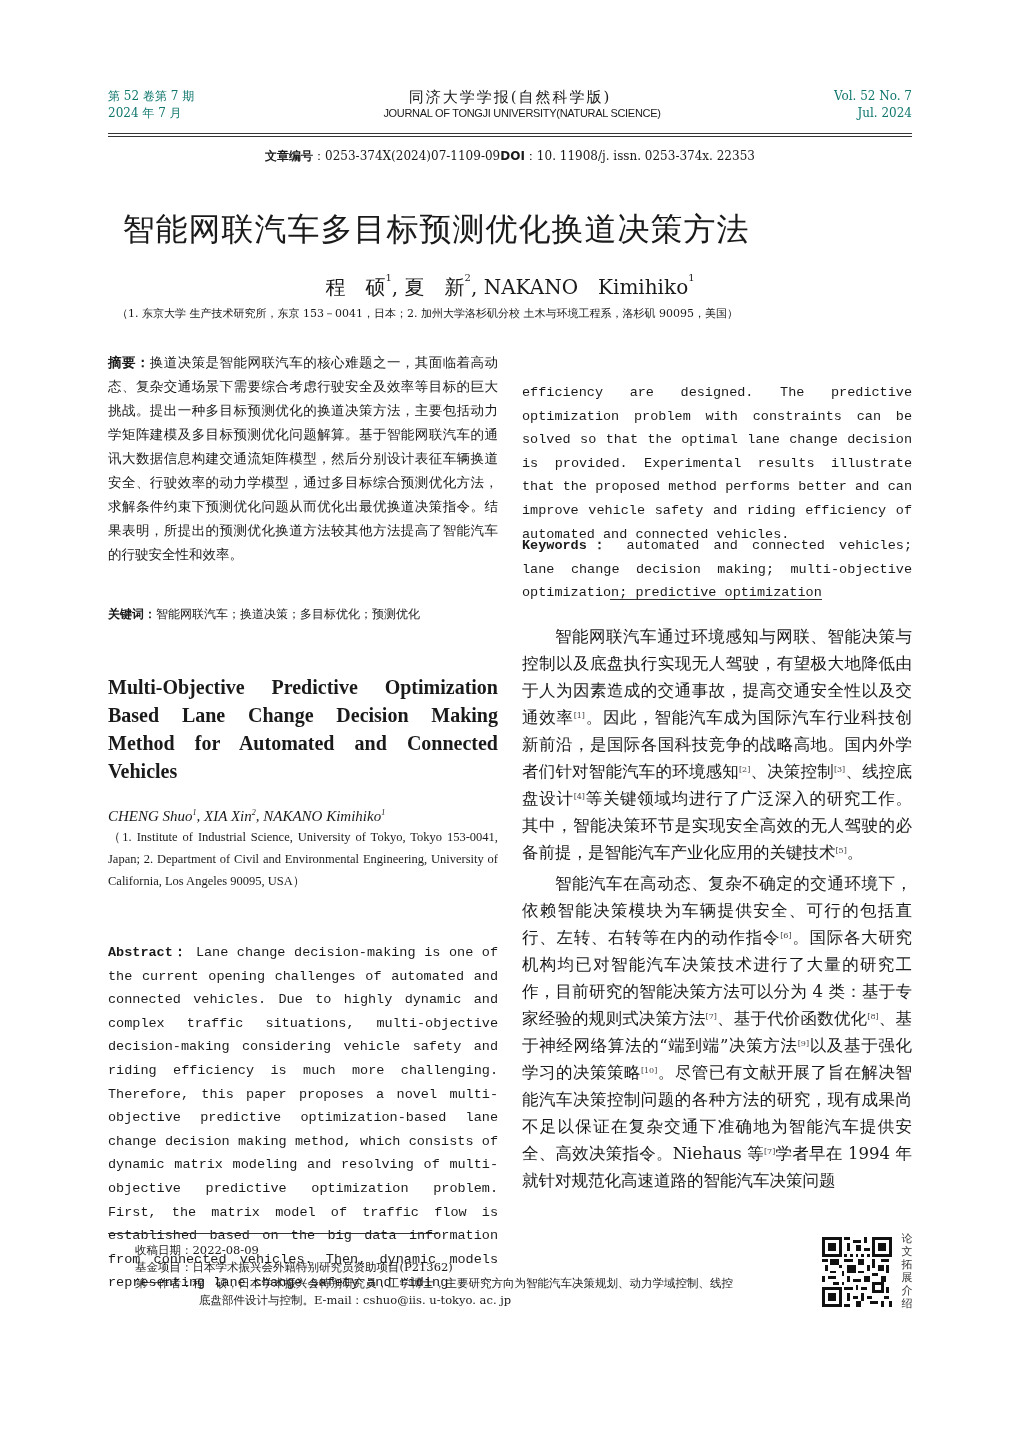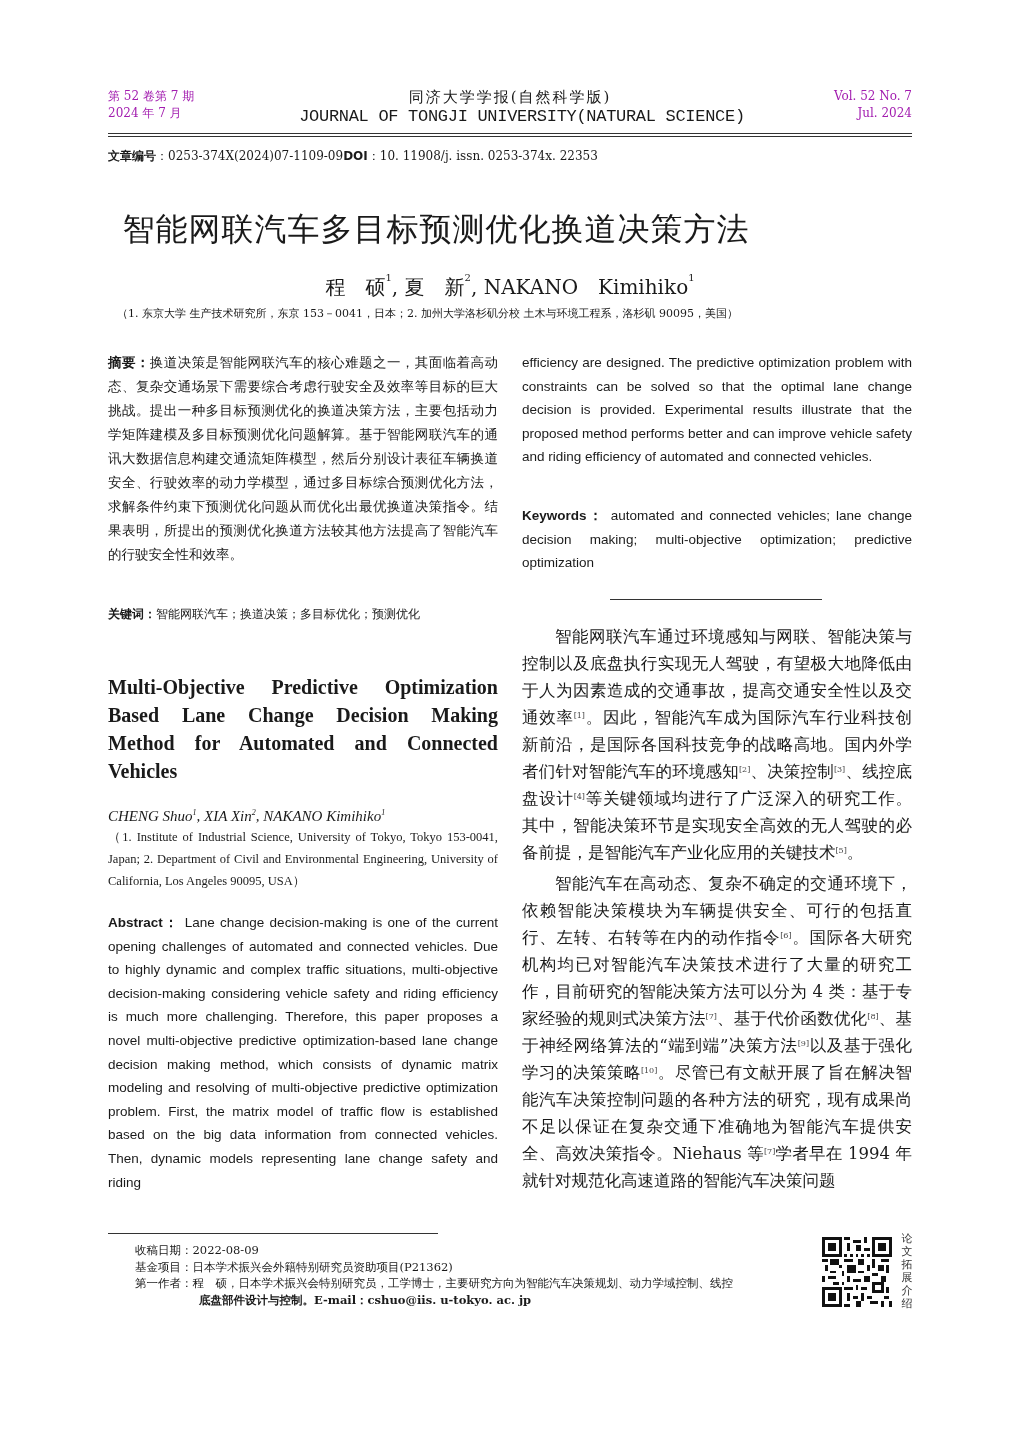--- a/index.html
+++ b/index.html
@@ -8,7 +8,7 @@
     font-family: "DejaVu Serif", "Liberation Serif", serif; color: #1a1a1a;
   }
   .abs { position: absolute; }
-  .hdr-small { font-size: 12px; line-height: 17px; color: #a21caf; }
+  .hdr-small { font-size: 12px; line-height: 17px; color: #0f766e; }
   .hdr-left { left: 108px; top: 88px; }
   .hdr-center { left: 0; width: 1020px; top: 88px; text-align: center; }
   .hdr-center .cn { font-size: 15px; letter-spacing: 2px; }

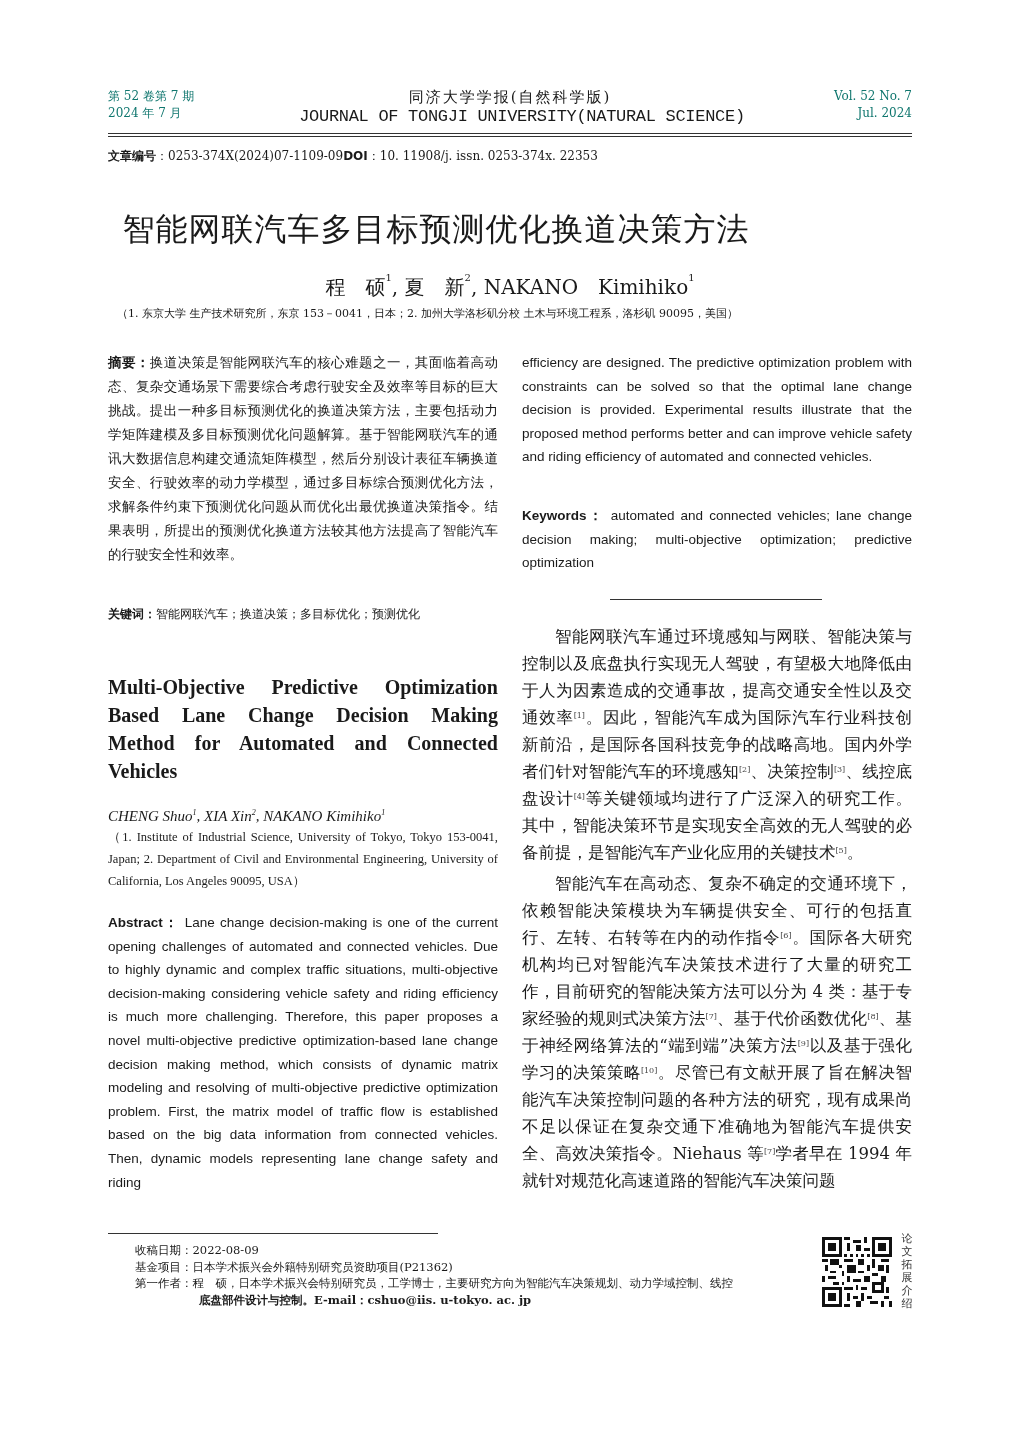--- a/index.html
+++ b/index.html
@@ -12,7 +12,7 @@
   .hdr-left { left: 108px; top: 88px; }
   .hdr-center { left: 0; width: 1020px; top: 88px; text-align: center; }
   .hdr-center .cn { font-size: 15px; letter-spacing: 2px; }
-  .hdr-center .en { font-size: 17px; font-family: Liberation Mono, monospace; letter-spacing: -0.3px; padding-left: 24px; }
+  .hdr-center .en { font-size: 11px; font-family: Liberation Sans, sans-serif; letter-spacing: -0.3px; padding-left: 24px; }
   .hdr-right { right: 108px; top: 88px; text-align: right; }
   .double-rule { left: 108px; width: 804px; top: 133px; height: 2px; border-top: 1px solid #333; border-bottom: 1px solid #333; }
   .meta-row { left: 108px; width: 804px; top: 148px; font-size: 12px; display: flex; justify-content: flex-start; }

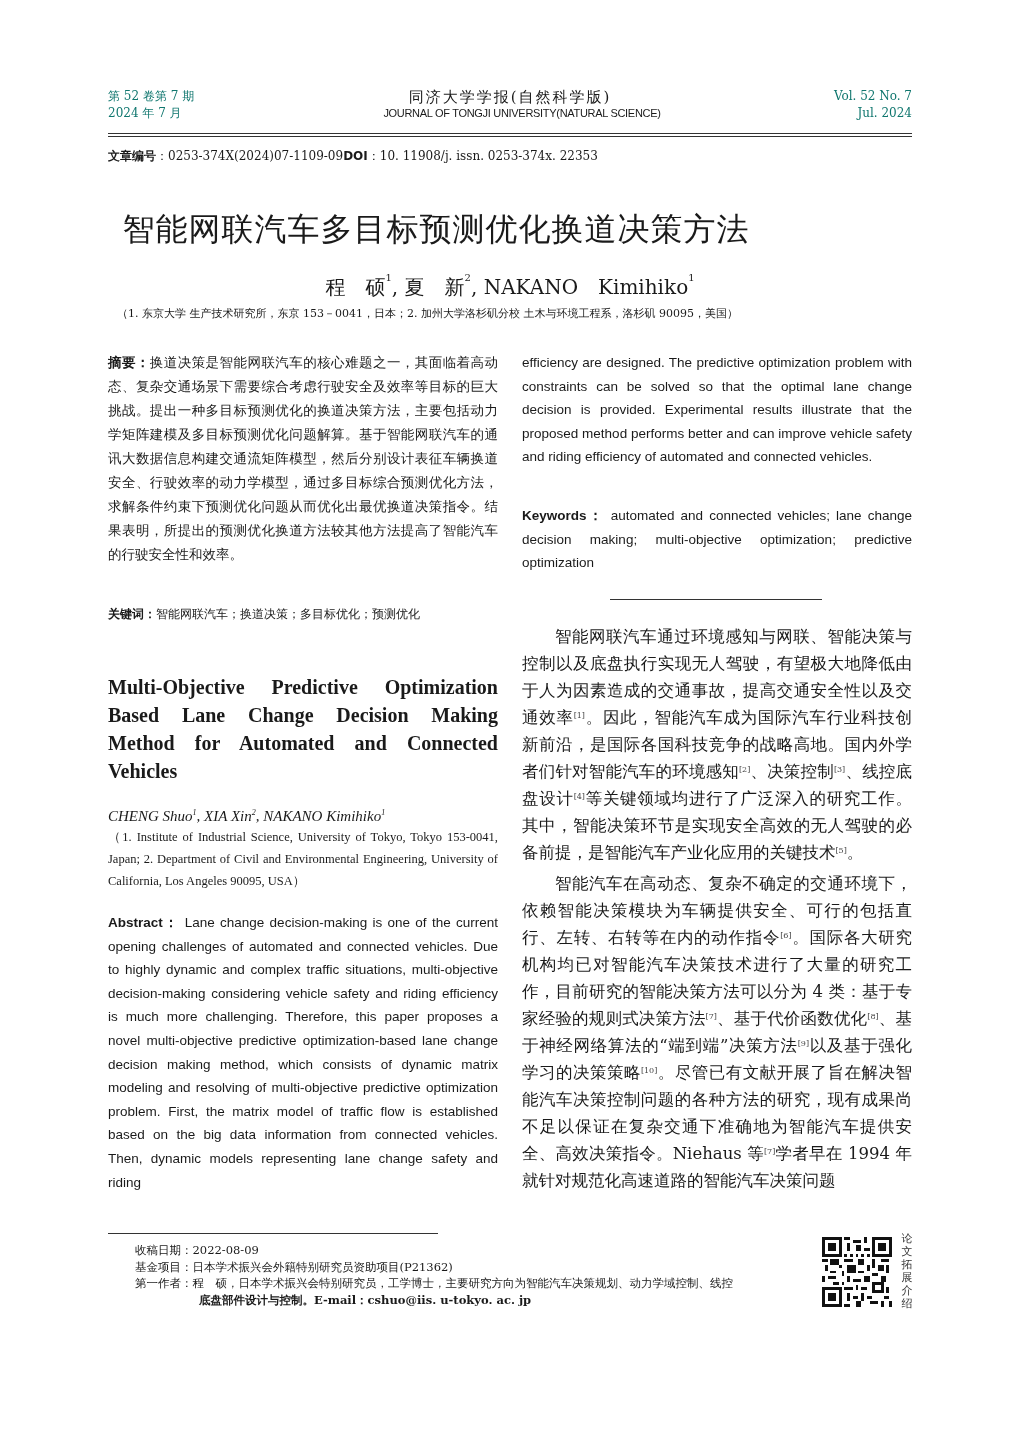--- a/index.html
+++ b/index.html
@@ -15,7 +15,7 @@
   .hdr-center .en { font-size: 11px; font-family: Liberation Sans, sans-serif; letter-spacing: -0.3px; padding-left: 24px; }
   .hdr-right { right: 108px; top: 88px; text-align: right; }
   .double-rule { left: 108px; width: 804px; top: 133px; height: 2px; border-top: 1px solid #333; border-bottom: 1px solid #333; }
-  .meta-row { left: 108px; width: 804px; top: 148px; font-size: 12px; display: flex; justify-content: flex-start; }
+  .meta-row { left: 108px; width: 804px; top: 148px; font-size: 12px; display: flex; justify-content: center; }
   .meta-row b { font-family: "DejaVu Sans", sans-serif; font-weight: bold; }
   .title { left: 0; width: 872px; top: 208px; text-align: center; font-family: "DejaVu Sans", sans-serif; font-size: 32px; font-weight: normal; letter-spacing: 1px; }
   .authors { left: 0; width: 1020px; top: 274px; text-align: center; font-size: 20px; }

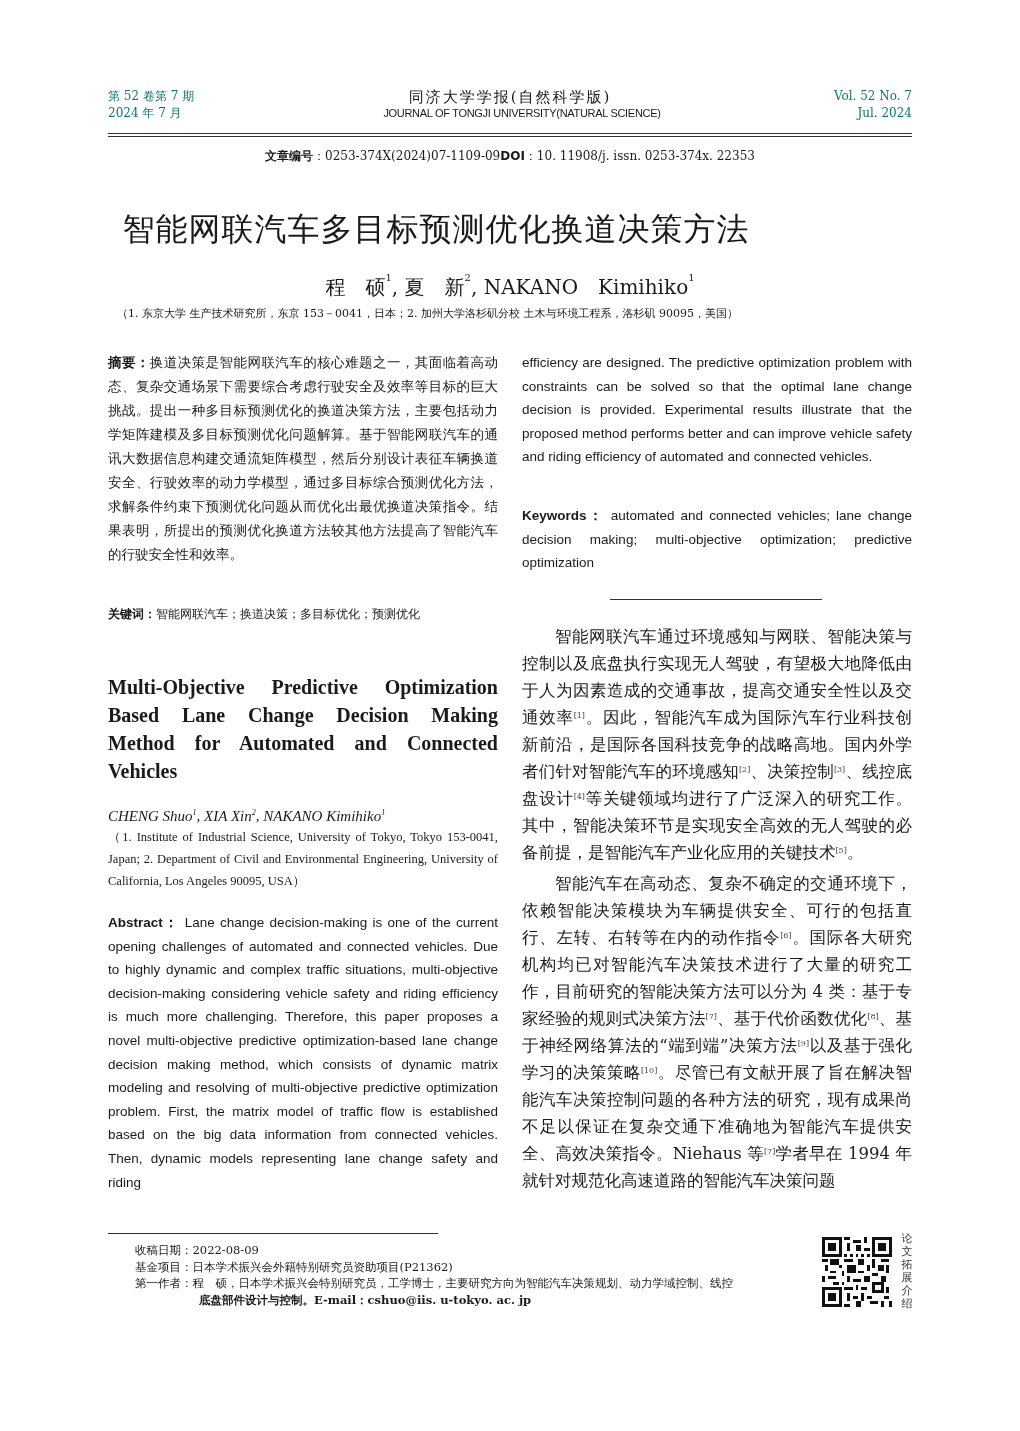--- a/index.html
+++ b/index.html
@@ -32,7 +32,7 @@
   .en-authors { font-family: "Liberation Serif", serif; font-style: italic; font-size: 15px; line-height: 22px; }
   .en-authors sup { font-size: 8px; }
   .en-affil { font-family: "Liberation Serif", serif; font-size: 12.5px; line-height: 22px; text-align: justify; }
-  .en-abstract { font-family: Liberation Sans, sans-serif; font-size: 13.5px; line-height: 23.6px; text-align: justify; }
+  .en-abstract { font-family: Liberation Mono, monospace; font-size: 13.5px; line-height: 23.6px; text-align: justify; margin-top: 30px; }
   .en-abstract b { font-weight: bold; }
   .short-rule { left: 610px; width: 212px; top: 599px; border-top: 1px solid #333; }
   .body-cn { font-size: 16.5px; line-height: 27px; text-align: justify; }

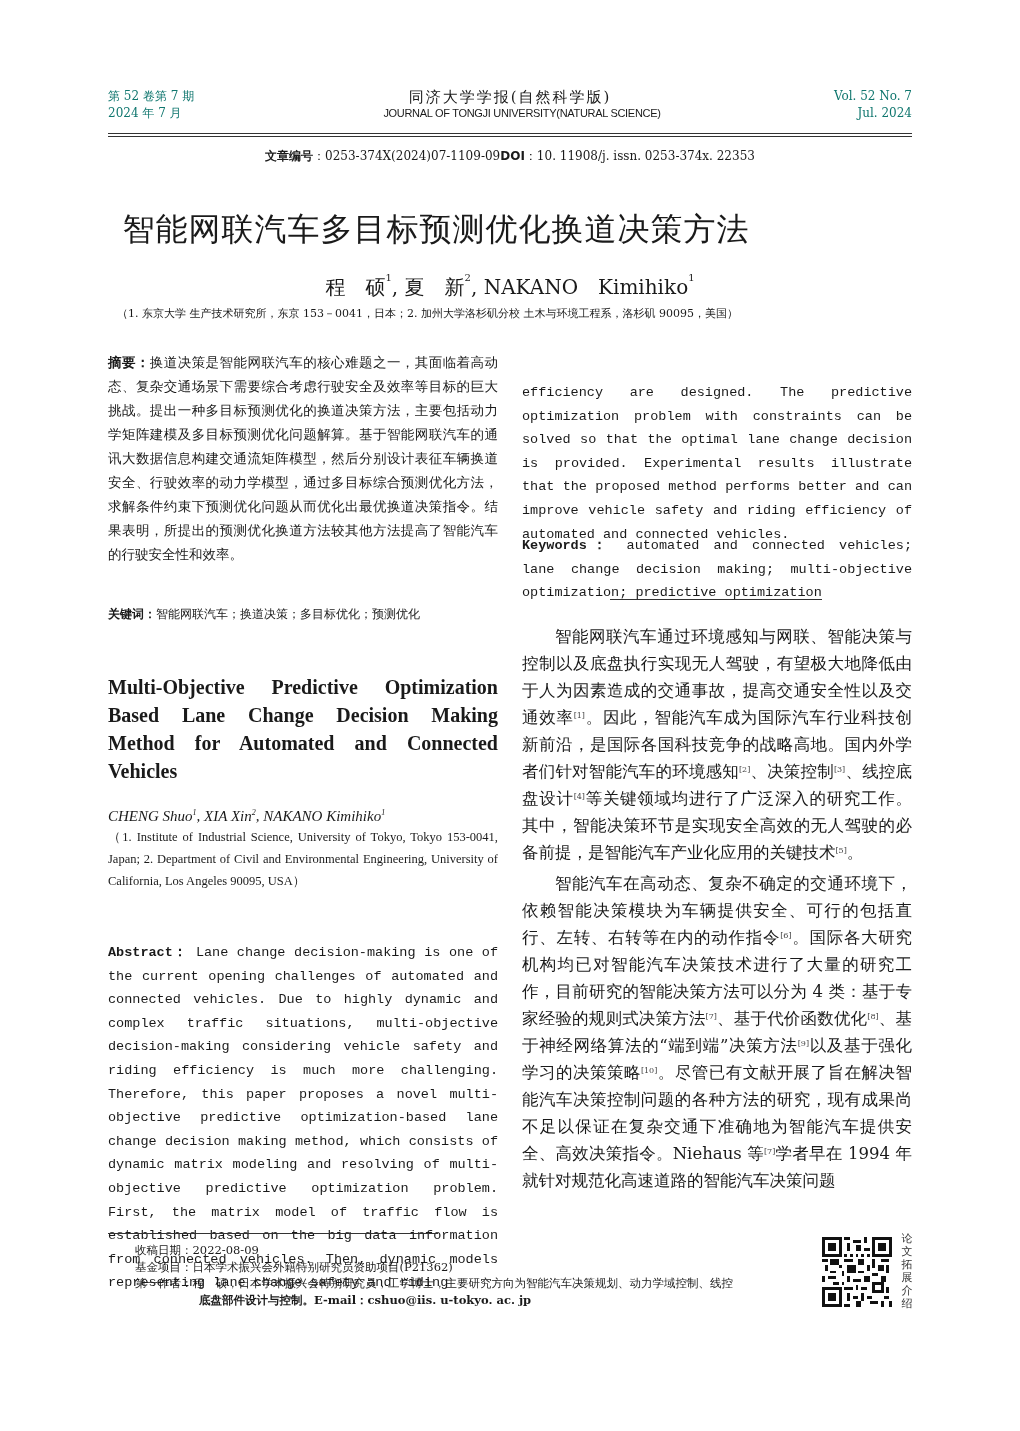--- a/index.html
+++ b/index.html
@@ -42,7 +42,7 @@
   .footnotes { left: 135px; top: 1242px; width: 670px; font-size: 11.5px; line-height: 16.5px; }
   .footnotes .fn { display: flex; text-align: center; }
   .footnotes .fn-label { white-space: nowrap; }
-  .footnotes .fn-indent { padding-left: 64px; font-weight: bold; }
+  .footnotes .fn-indent { padding-left: 64px; }
   .qr { left: 822px; top: 1237px; width: 70px; height: 70px; }
   .qr-caption { left: 900px; top: 1232px; width: 14px; font-size: 11px; line-height: 13px; color: #333; text-align: center; }
 </style>

